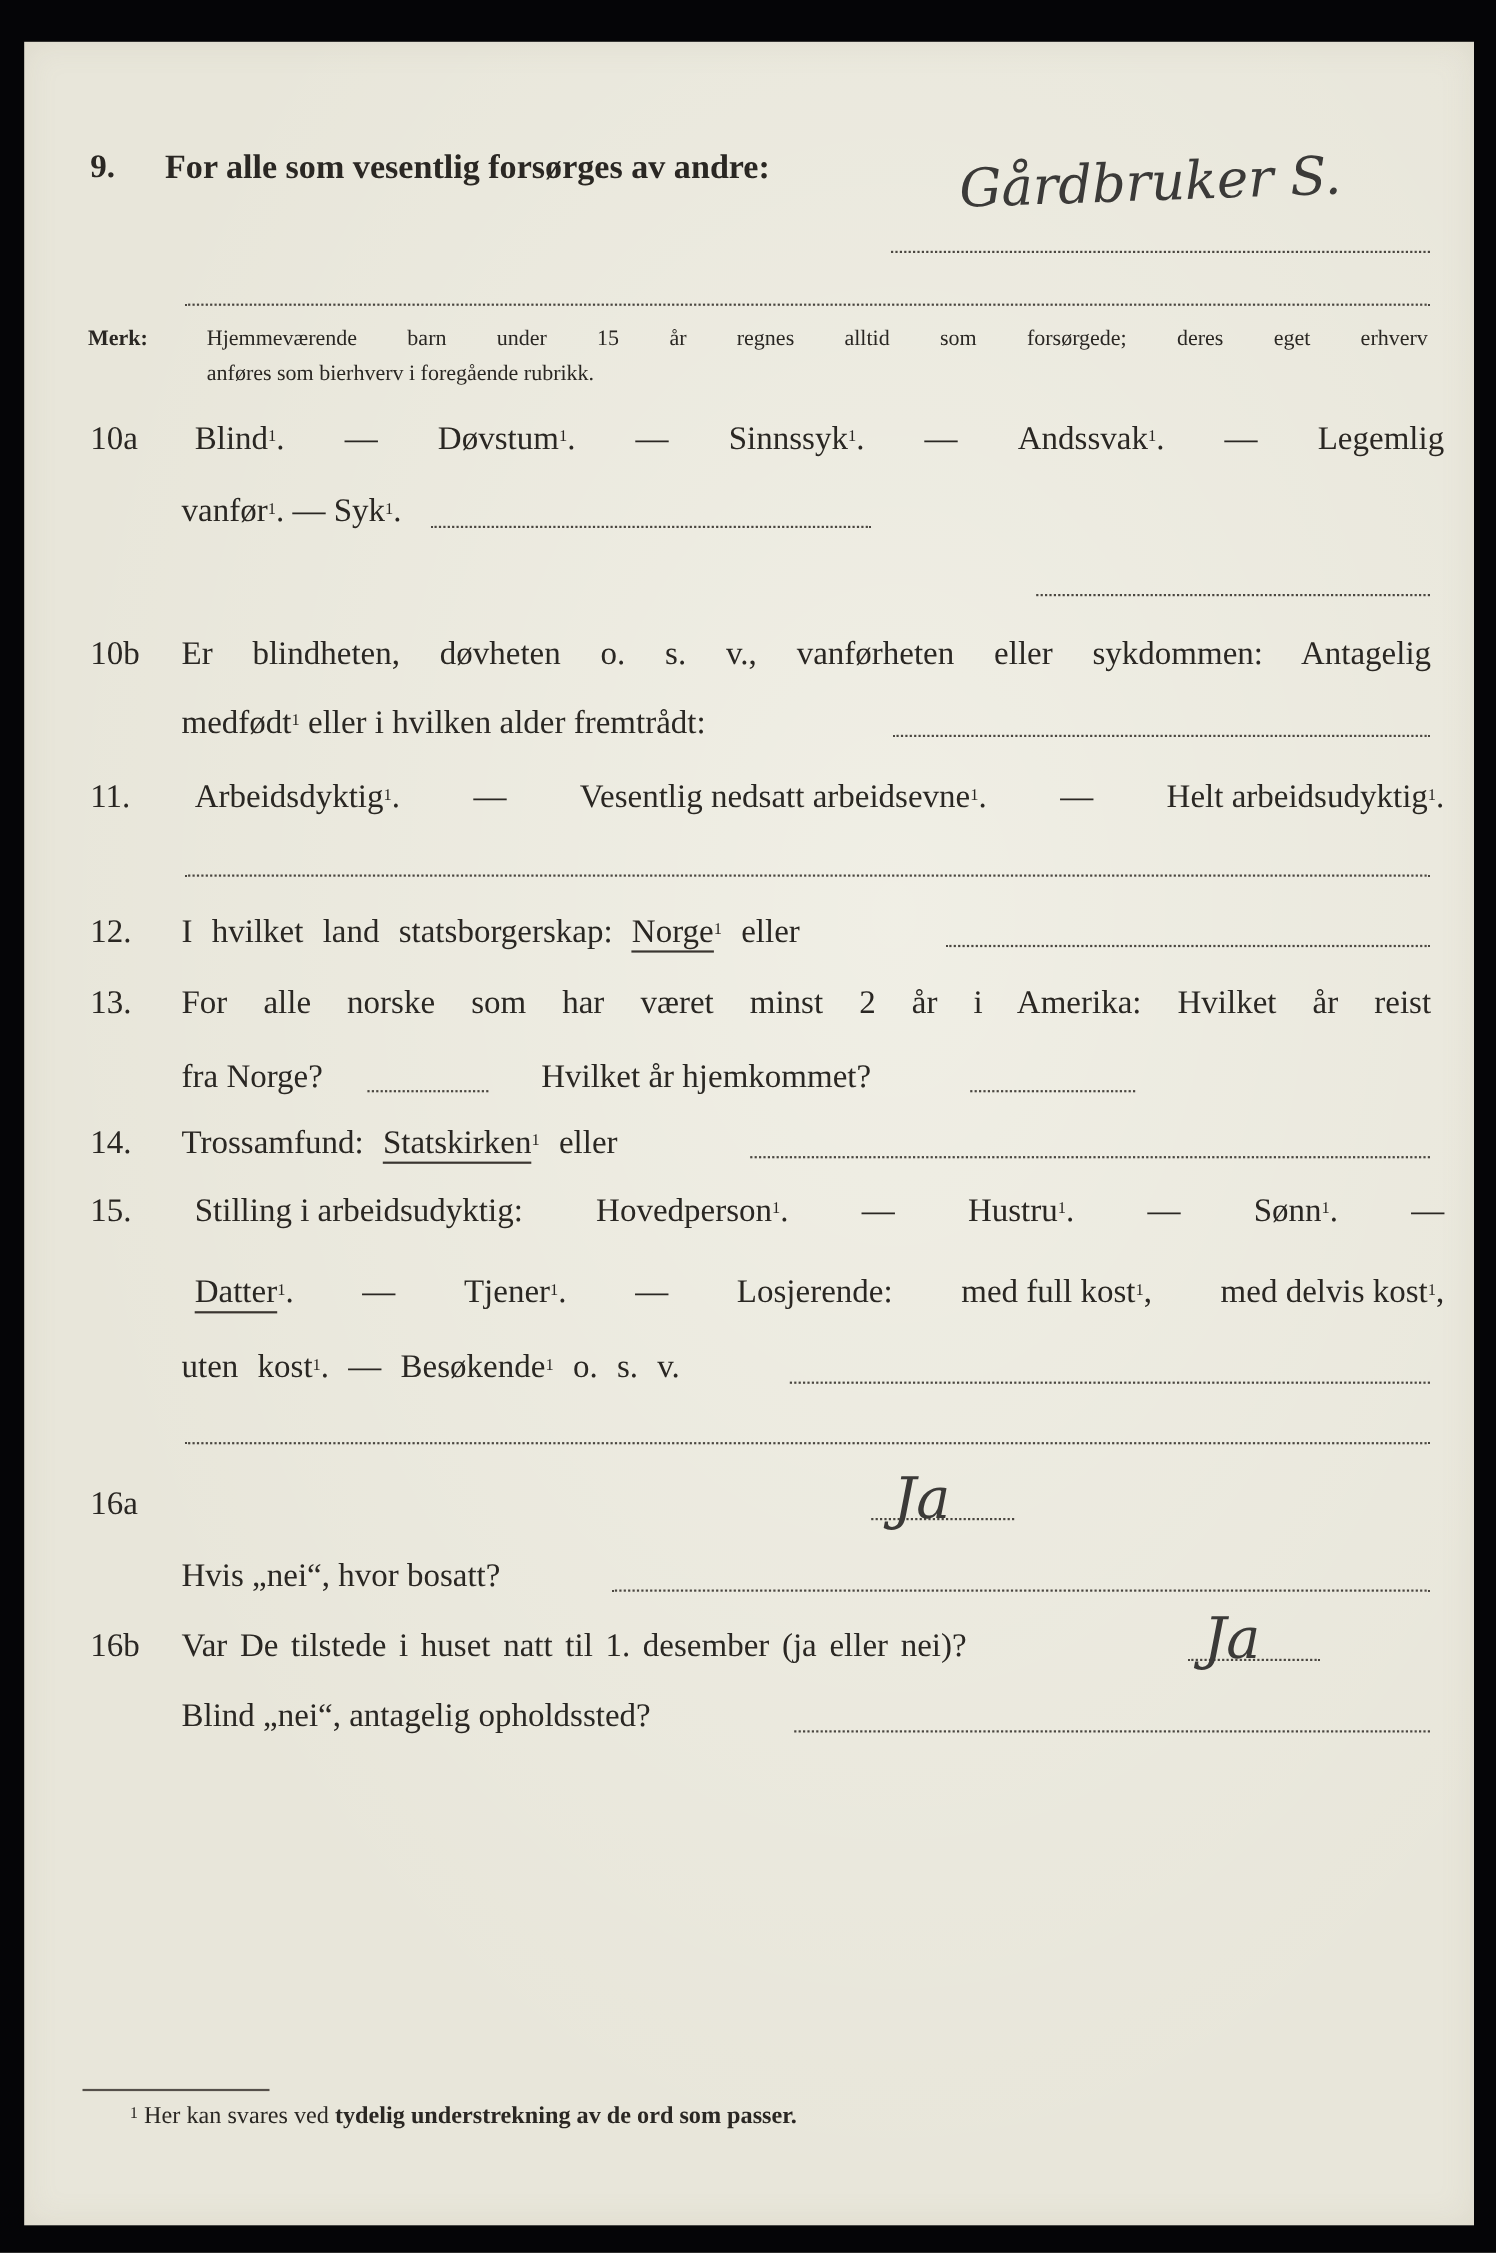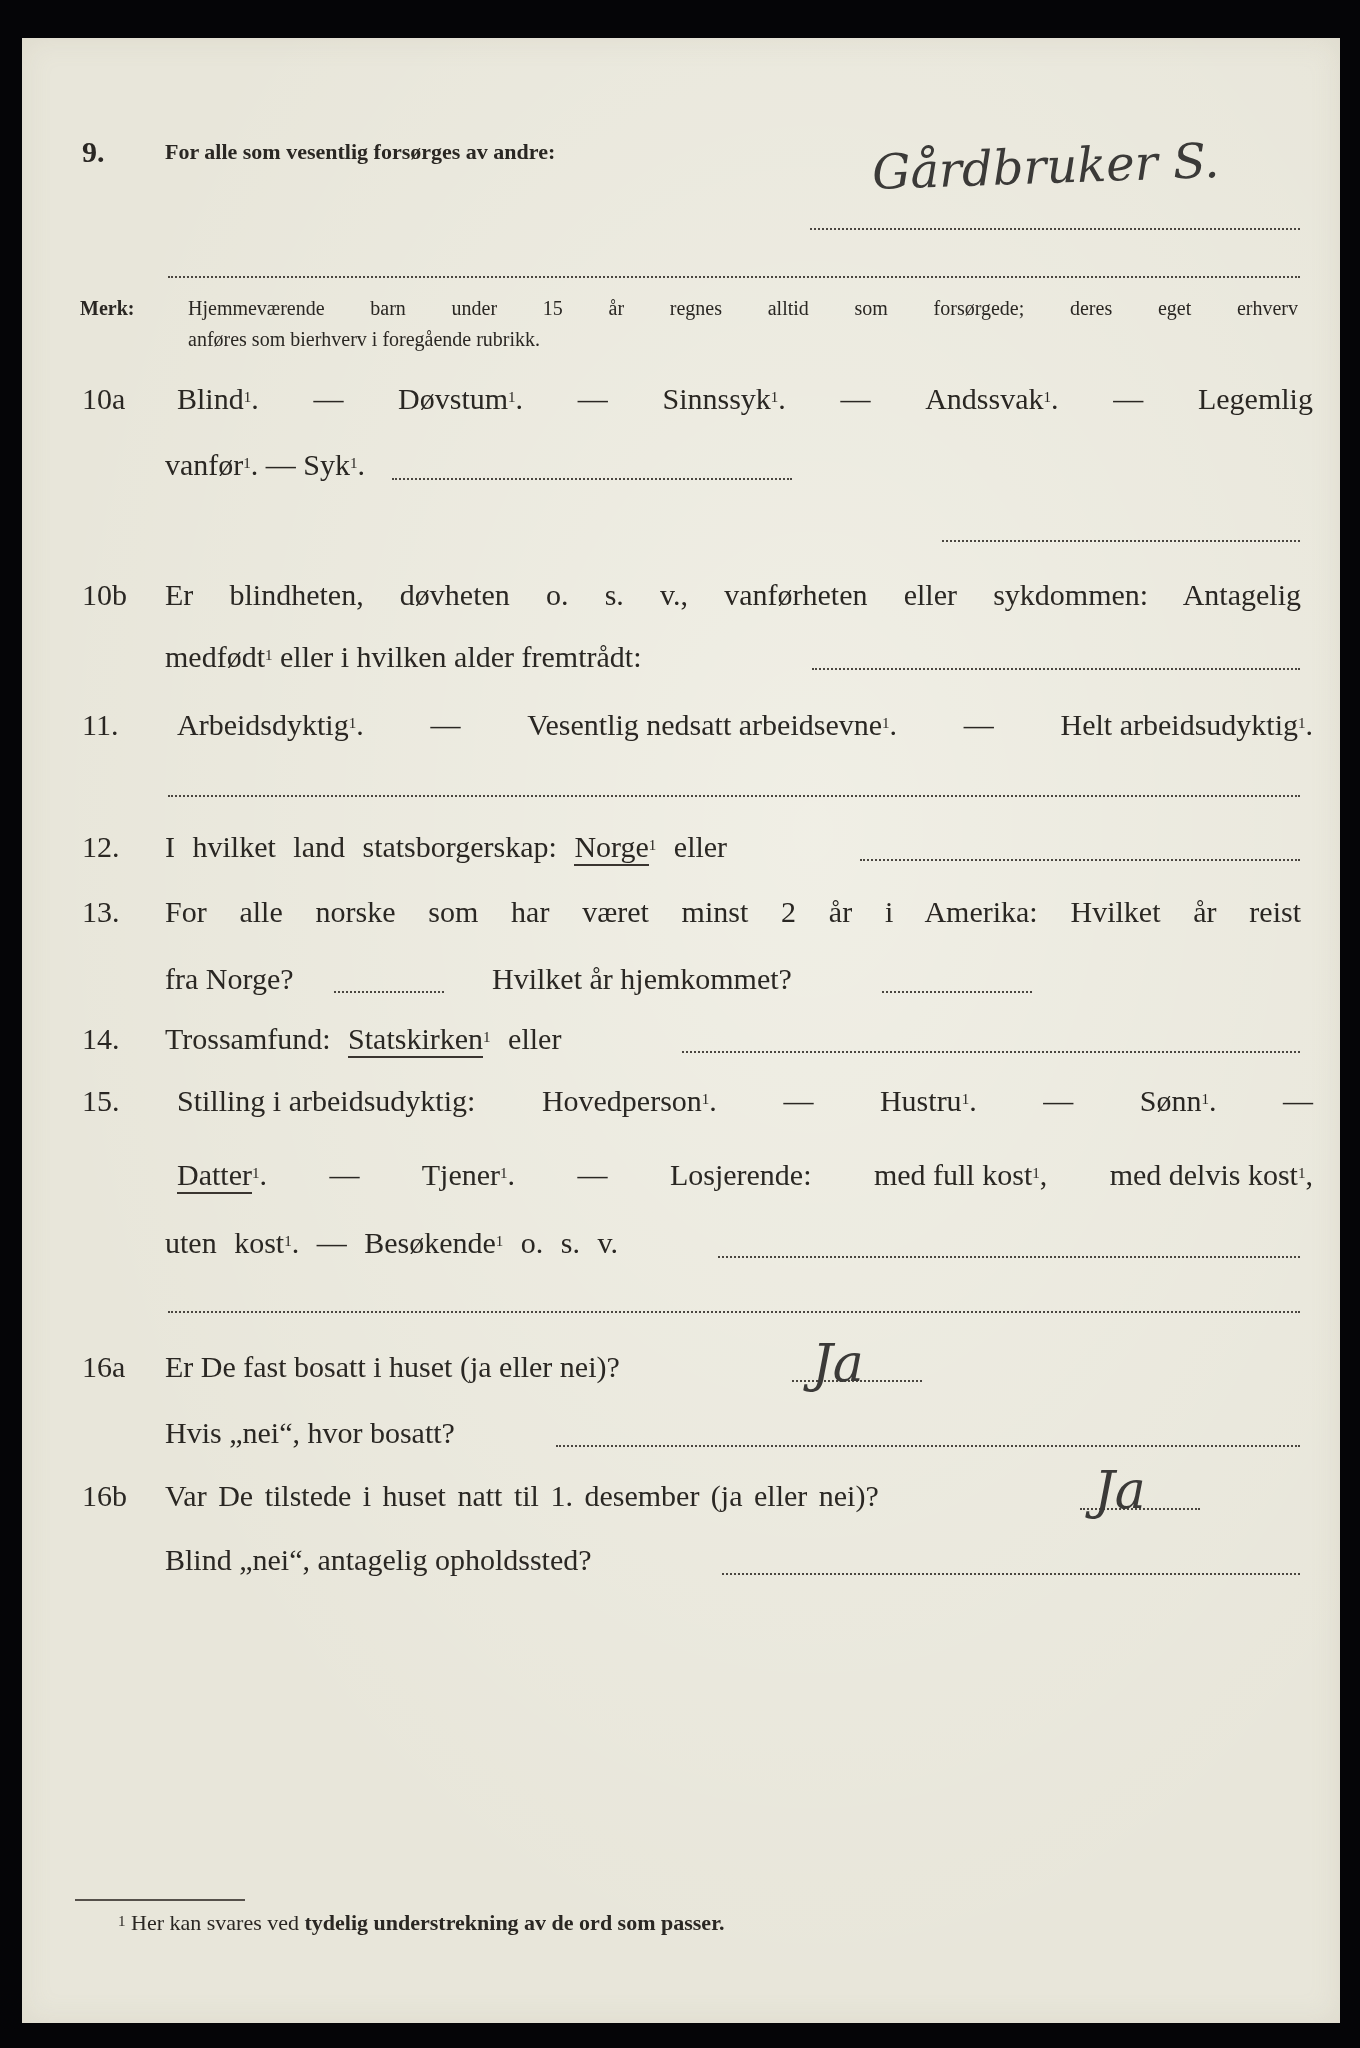--- a/index.html
+++ b/index.html
@@ -37,7 +37,7 @@
 <div class="page">
 
   <div class="num bold" style="left:60px;top:97px;">9.</div>
-  <div class="ln bold" style="left:143px;top:97px;font-size:22px;">For alle som vesentlig forsørges av andre:</div>
+  <div class="ln bold" style="left:128px;top:97px;font-size:31px;">For alle som vesentlig forsørges av andre:</div>
   <div class="dots" style="left:788px;top:190px;width:490px;"></div>
   <div class="hand" style="left:850px;top:100px;font-size:48px;transform:rotate(-2deg);">Gårdbruker S.</div>
   <div class="dots" style="left:146px;top:238px;width:1132px;"></div>

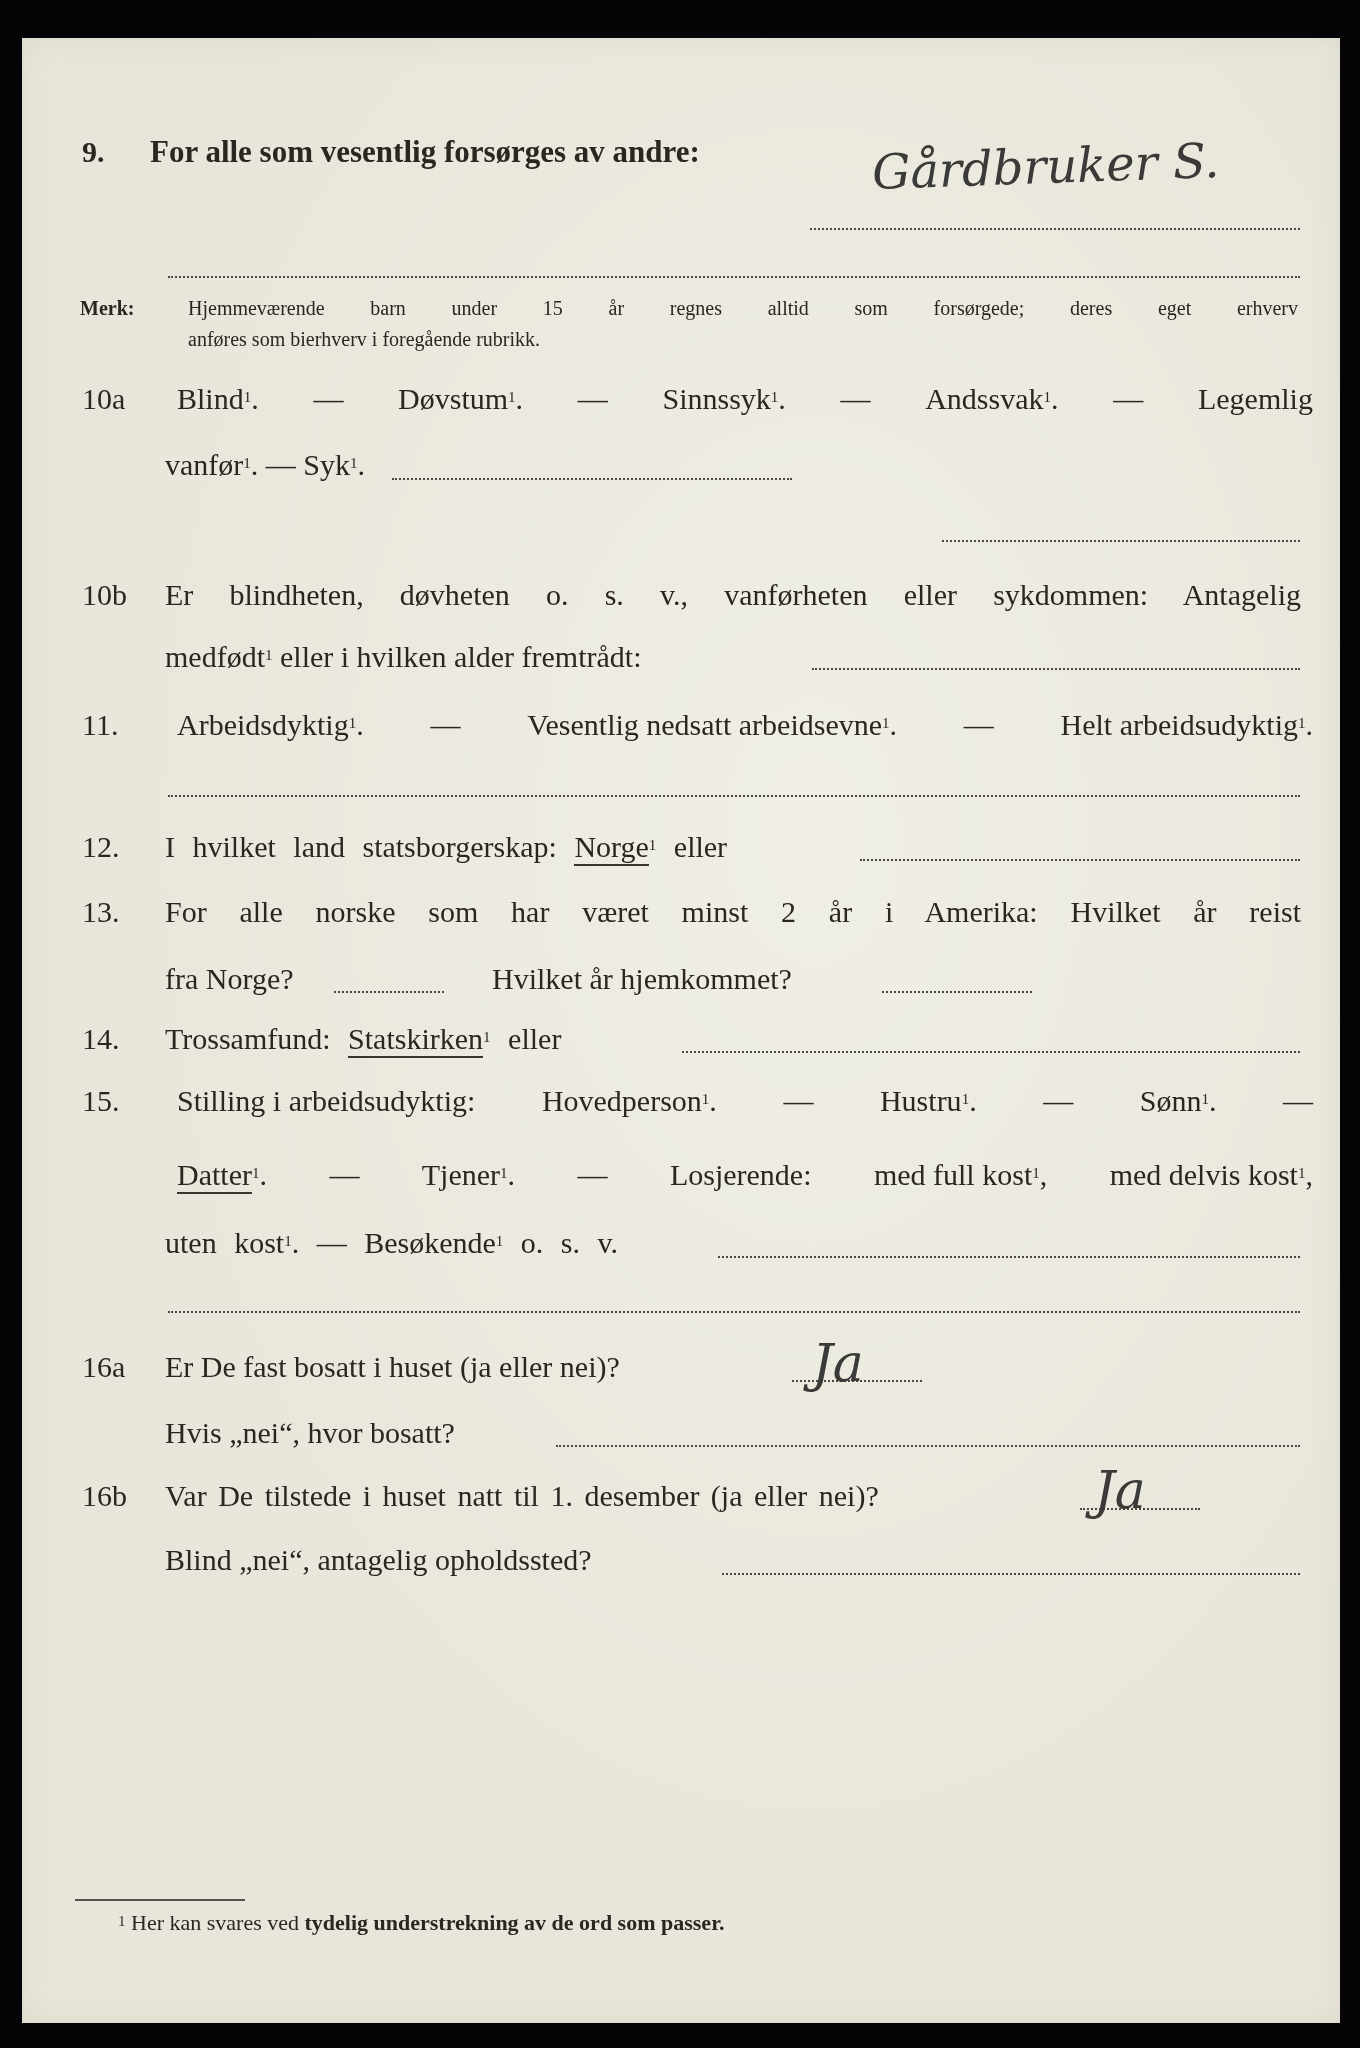--- a/index.html
+++ b/index.html
@@ -136,7 +136,6 @@
   <div class="dots" style="left:146px;top:1273px;width:1132px;"></div>
 
   <div class="num" style="left:60px;top:1312px;">16a</div>
-  <div class="ln" style="left:143px;top:1312px;">Er De fast bosatt i huset (ja eller nei)?</div>
   <div class="dots" style="left:770px;top:1342px;width:130px;"></div>
   <div class="hand" style="left:790px;top:1295px;font-size:52px;">Ja</div>
   <div class="ln" style="left:143px;top:1378px;">Hvis „nei“, hvor bosatt?</div>

